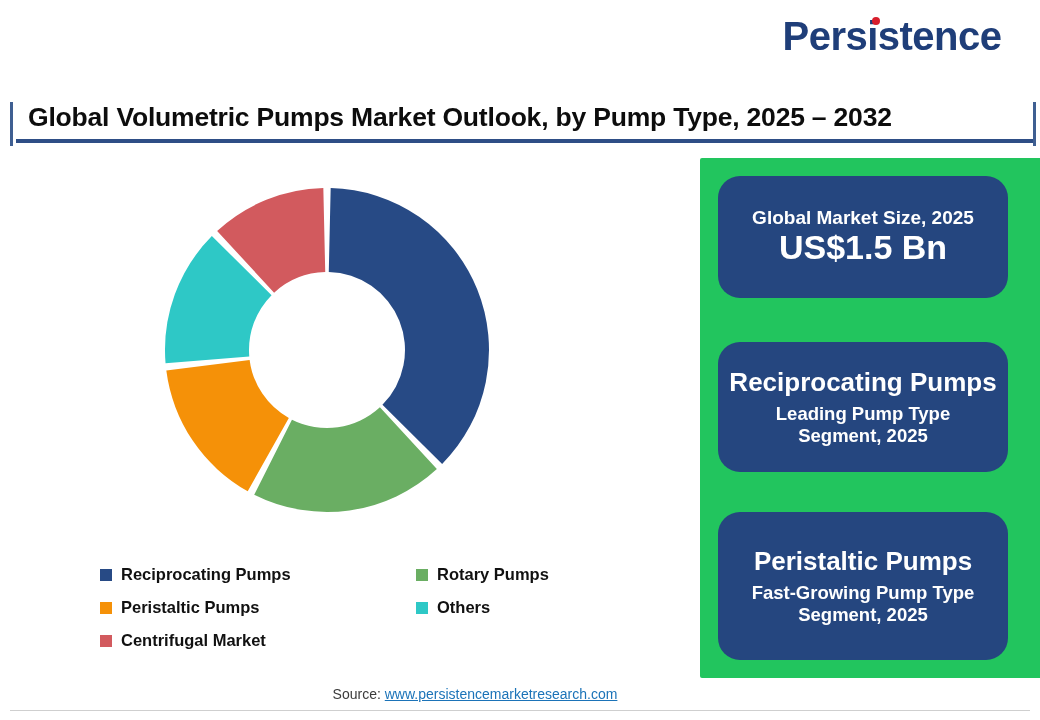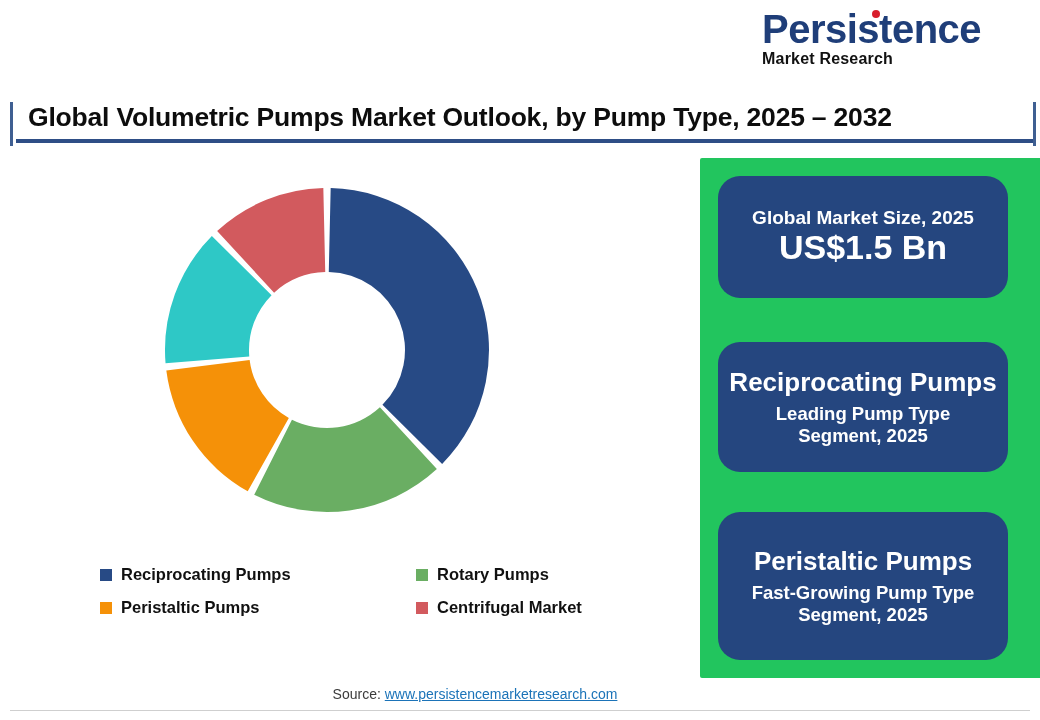--- a/index.html
+++ b/index.html
@@ -27,9 +27,9 @@
   .logo {
     position: absolute;
     right: 18px;
-    top: 9px;
+    top: 16px;
     width: 260px;
-    text-align: left;
+    text-align: center;
     line-height: 1;
   }
   .logo-main {

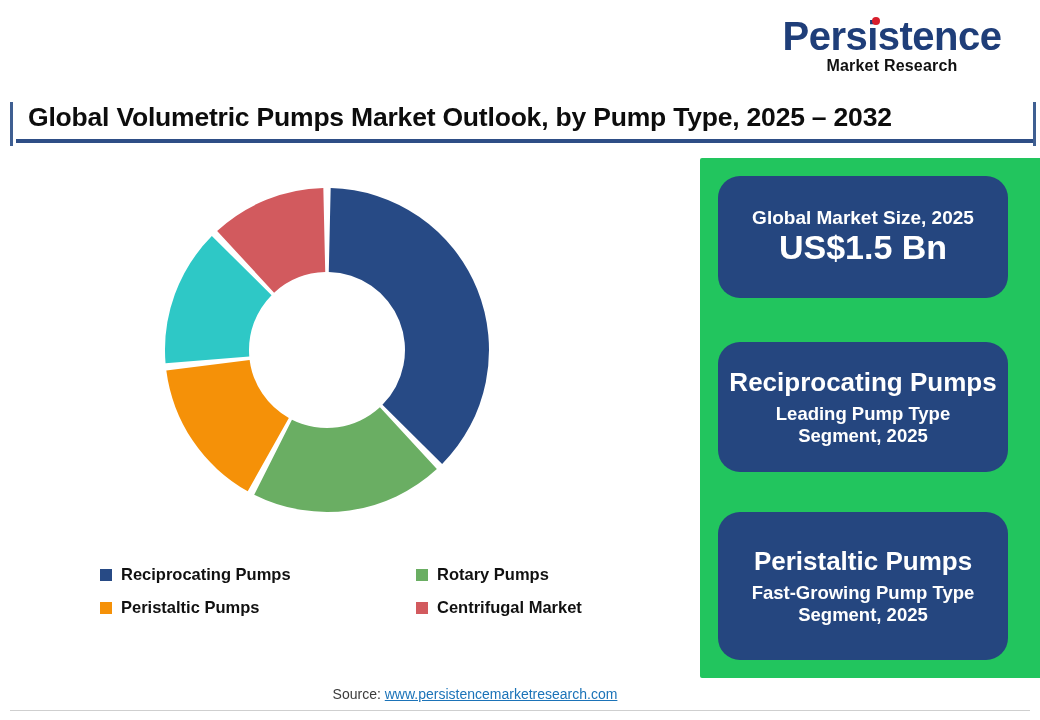--- a/index.html
+++ b/index.html
@@ -216,7 +216,6 @@
   <div class="logo">
     <div class="logo-main">Persistence</div>
     <div class="logo-dot"></div>
-    <div class="logo-sub">Market Research</div>
   </div>
 
   <div class="title-wrap">

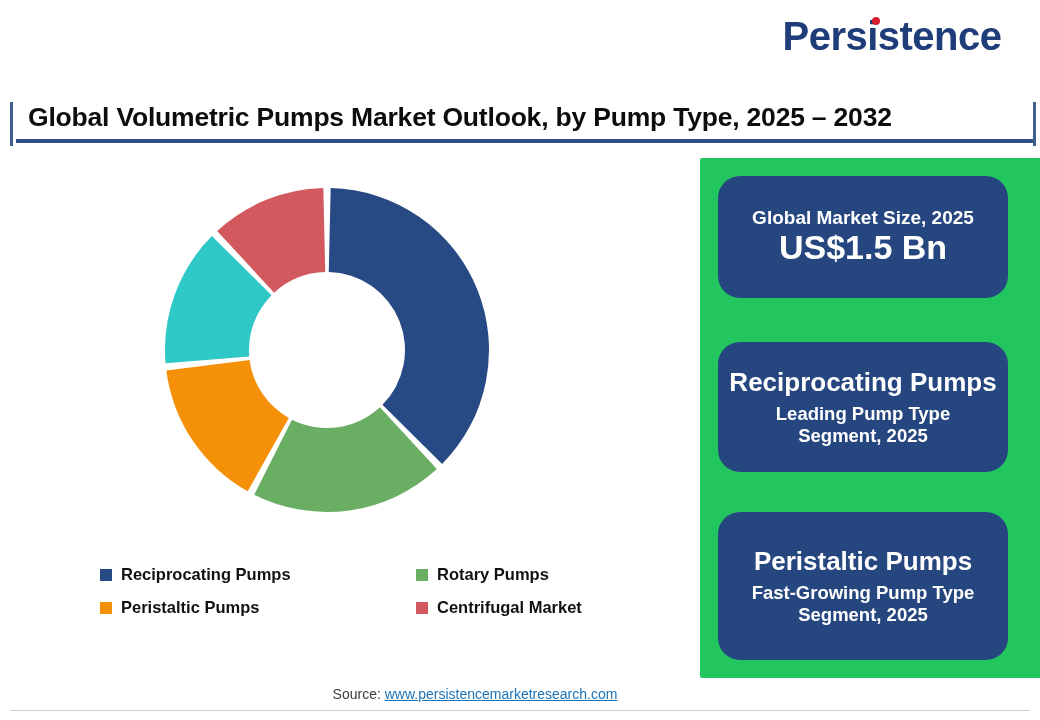--- a/index.html
+++ b/index.html
@@ -264,6 +264,10 @@
       <span class="legend-label">Peristaltic Pumps</span>
     </div>
 
+    <div class="legend-item">
+      <span class="legend-swatch" style="background:#2EC8C6"></span>
+      <span class="legend-label">Others</span>
+    </div>
 
     <div class="legend-item">
       <span class="legend-swatch" style="background:#D25A5E"></span>

